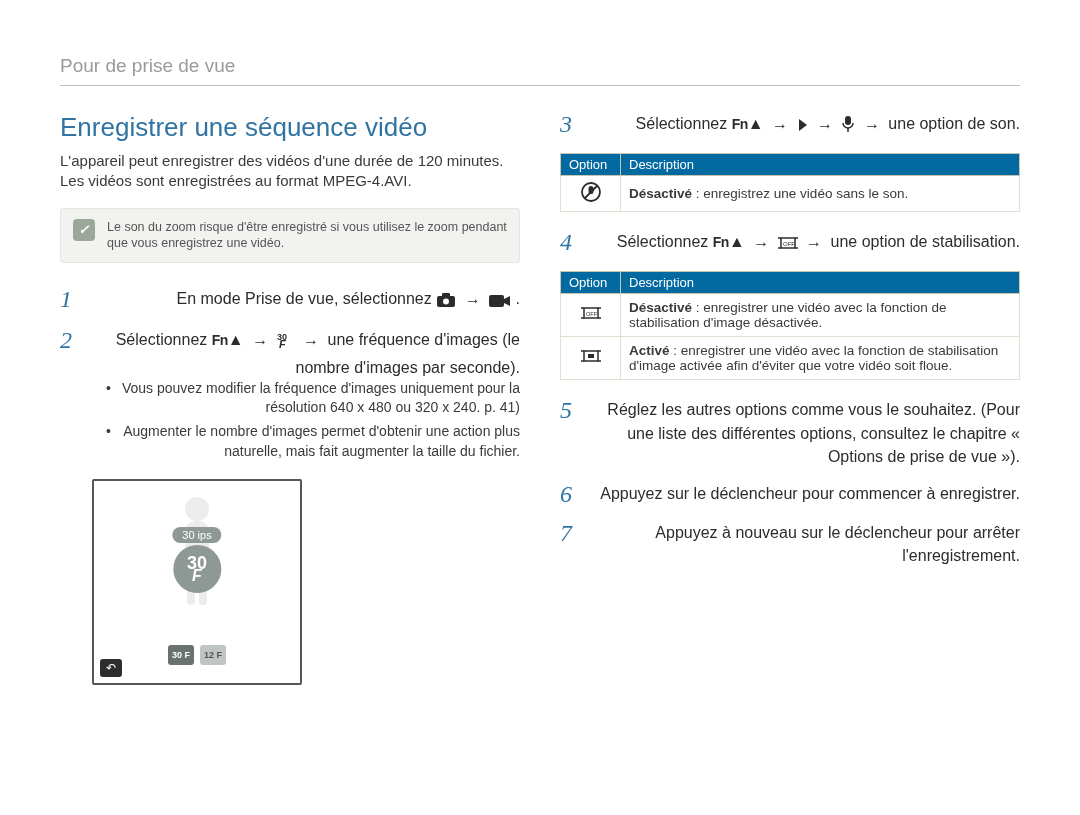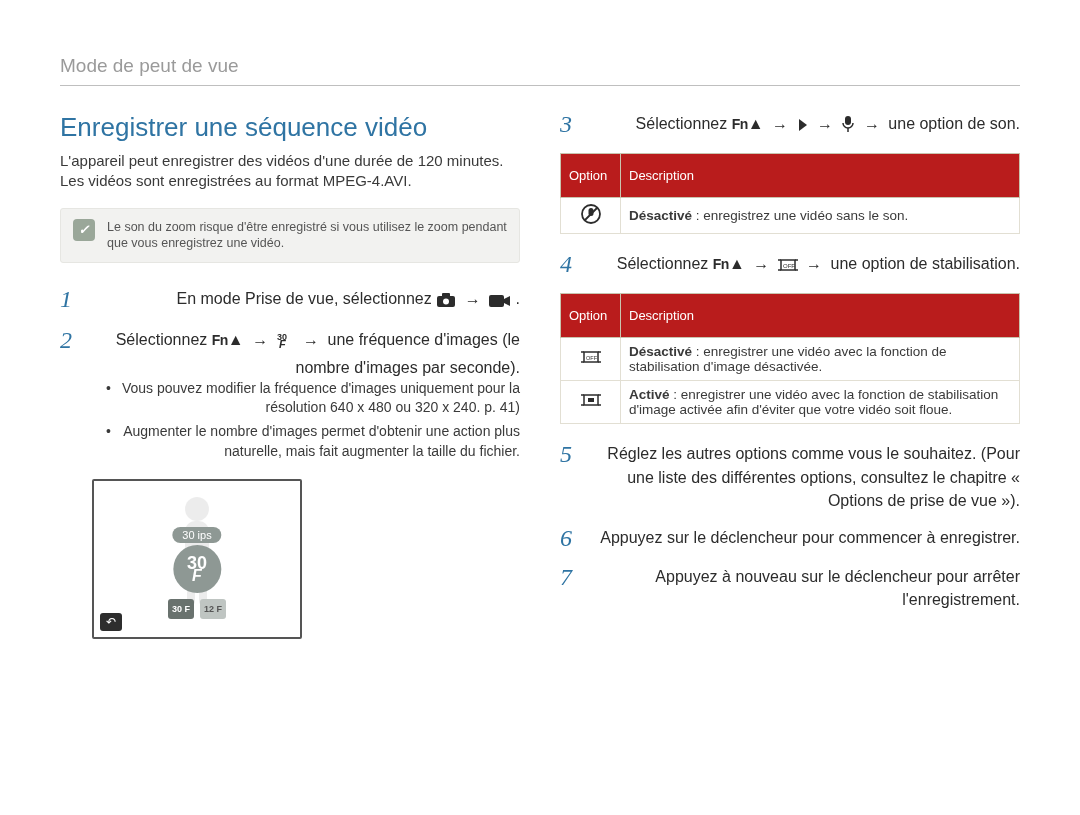--- a/index.html
+++ b/index.html
@@ -50,7 +50,7 @@
 
 <div class="page">
 
-  <div class="breadcrumb">Mode de peut de vue</div>
+  <div class="breadcrumb">Pour de prise de vue</div>
   <hr class="hr">
 
   <div class="cols">

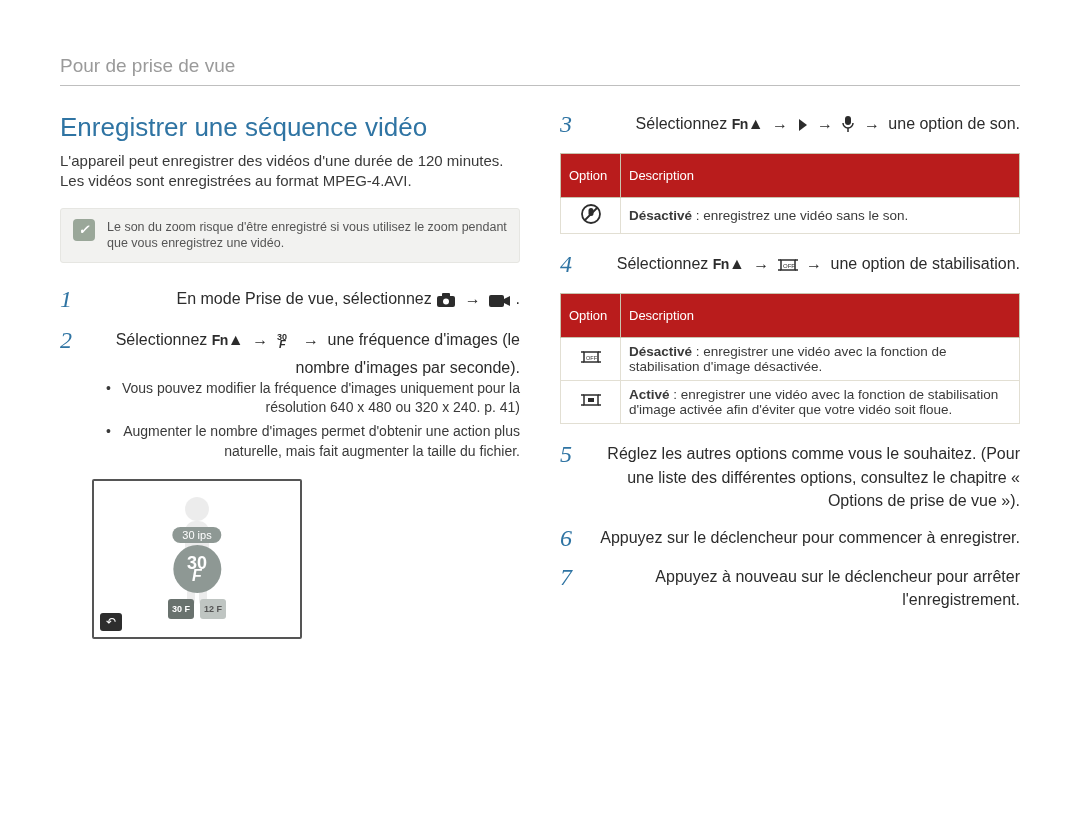--- a/index.html
+++ b/index.html
@@ -36,7 +36,7 @@
   .ss-ghost { position:absolute; left:50%; top:10px; transform:translateX(-50%); width:60px; height:120px; opacity:0.15; }
 
   table.opt { width: 100%; border-collapse: collapse; border: 1px solid #d8d4c8; margin-top: 6px; margin-bottom: 18px; }
-  table.opt th { background: #b91c1c; color: #fff; font-size: 13px; font-weight: 400; text-align: left; padding: 14px 8px; border: 1px solid #c9c4af; }
+  table.opt th { background: #0369a1; color: #fff; font-size: 13px; font-weight: 400; text-align: left; padding: 3px 8px; border: 1px solid #c9c4af; }
   table.opt th:first-child { width: 60px; }
   table.opt td { border: 1px solid #e2dfd3; padding: 6px 8px; font-size: 13.5px; vertical-align: middle; color: #3a3a3a; }
   table.opt td.iconcell { text-align: center; width: 60px; }

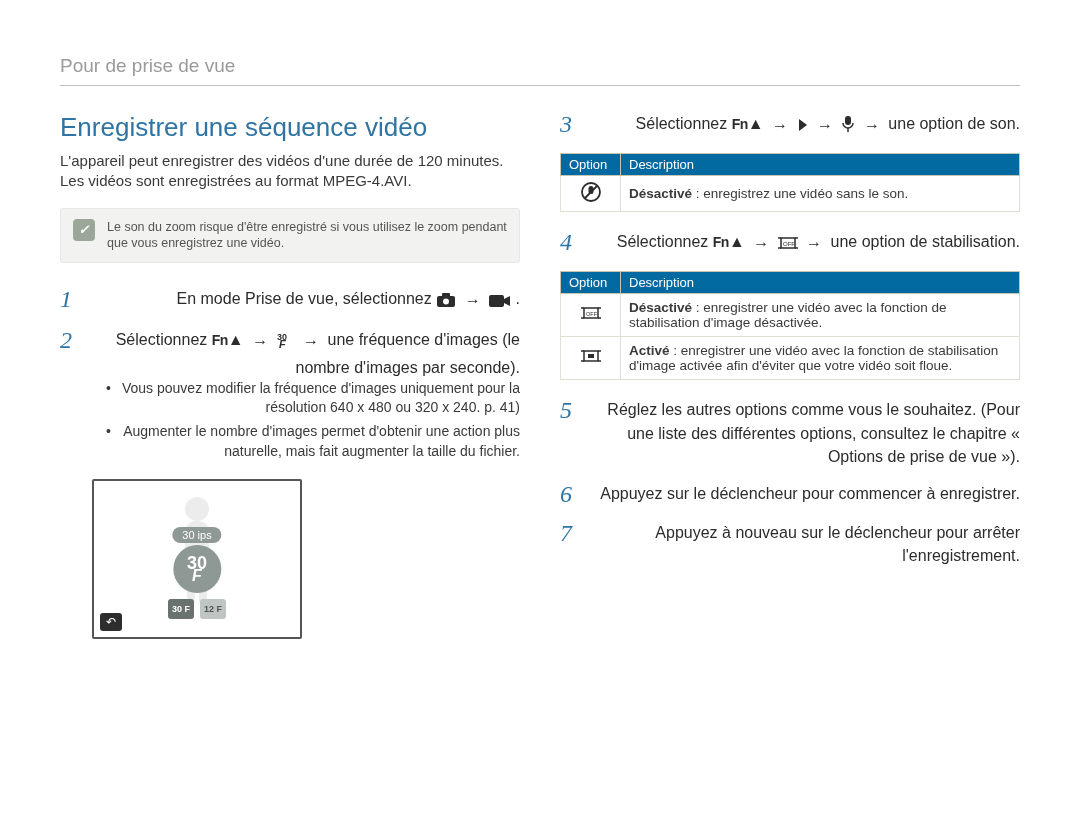--- a/index.html
+++ b/index.html
@@ -24,7 +24,7 @@
   .arrow { display: inline-block; margin: 0 4px; }
   .svgicon { display: inline-block; vertical-align: -4px; }
 
-  .screenshot { width: 210px; height: 160px; border: 2px solid #555; border-radius: 2px; background: #fff; position: relative; margin: 14px 0 0 32px; }
+  .screenshot { width: 210px; height: 206px; border: 2px solid #555; border-radius: 2px; background: #fff; position: relative; margin: 14px 0 0 32px; }
   .ss-center { position: absolute; left: 50%; top: 44px; transform: translateX(-50%); text-align: center; }
   .ss-label { background: #8e9894; color: #fff; font-size: 11px; padding: 2px 10px; border-radius: 10px; display: inline-block; margin-bottom: 2px; }
   .ss-badge { width: 48px; height: 48px; border-radius: 50%; background: #8e9894; color: #fff; font-weight: bold; font-size: 18px; display: flex; align-items: center; justify-content: center; margin: 0 auto; flex-direction: column; line-height: 0.9; }

